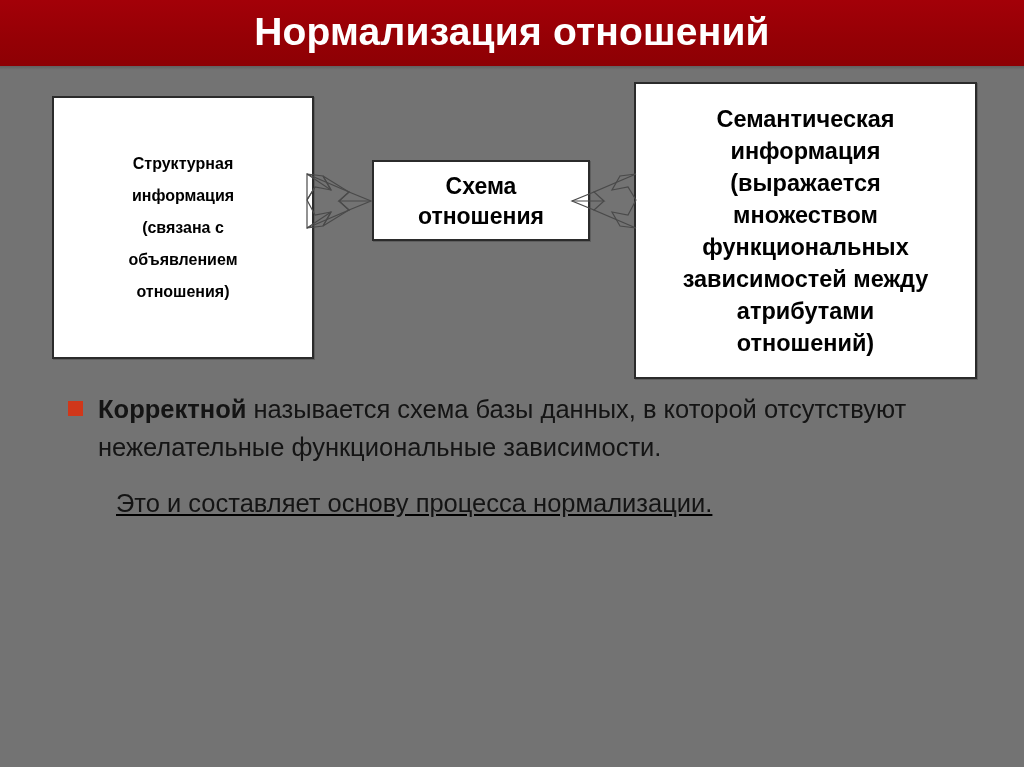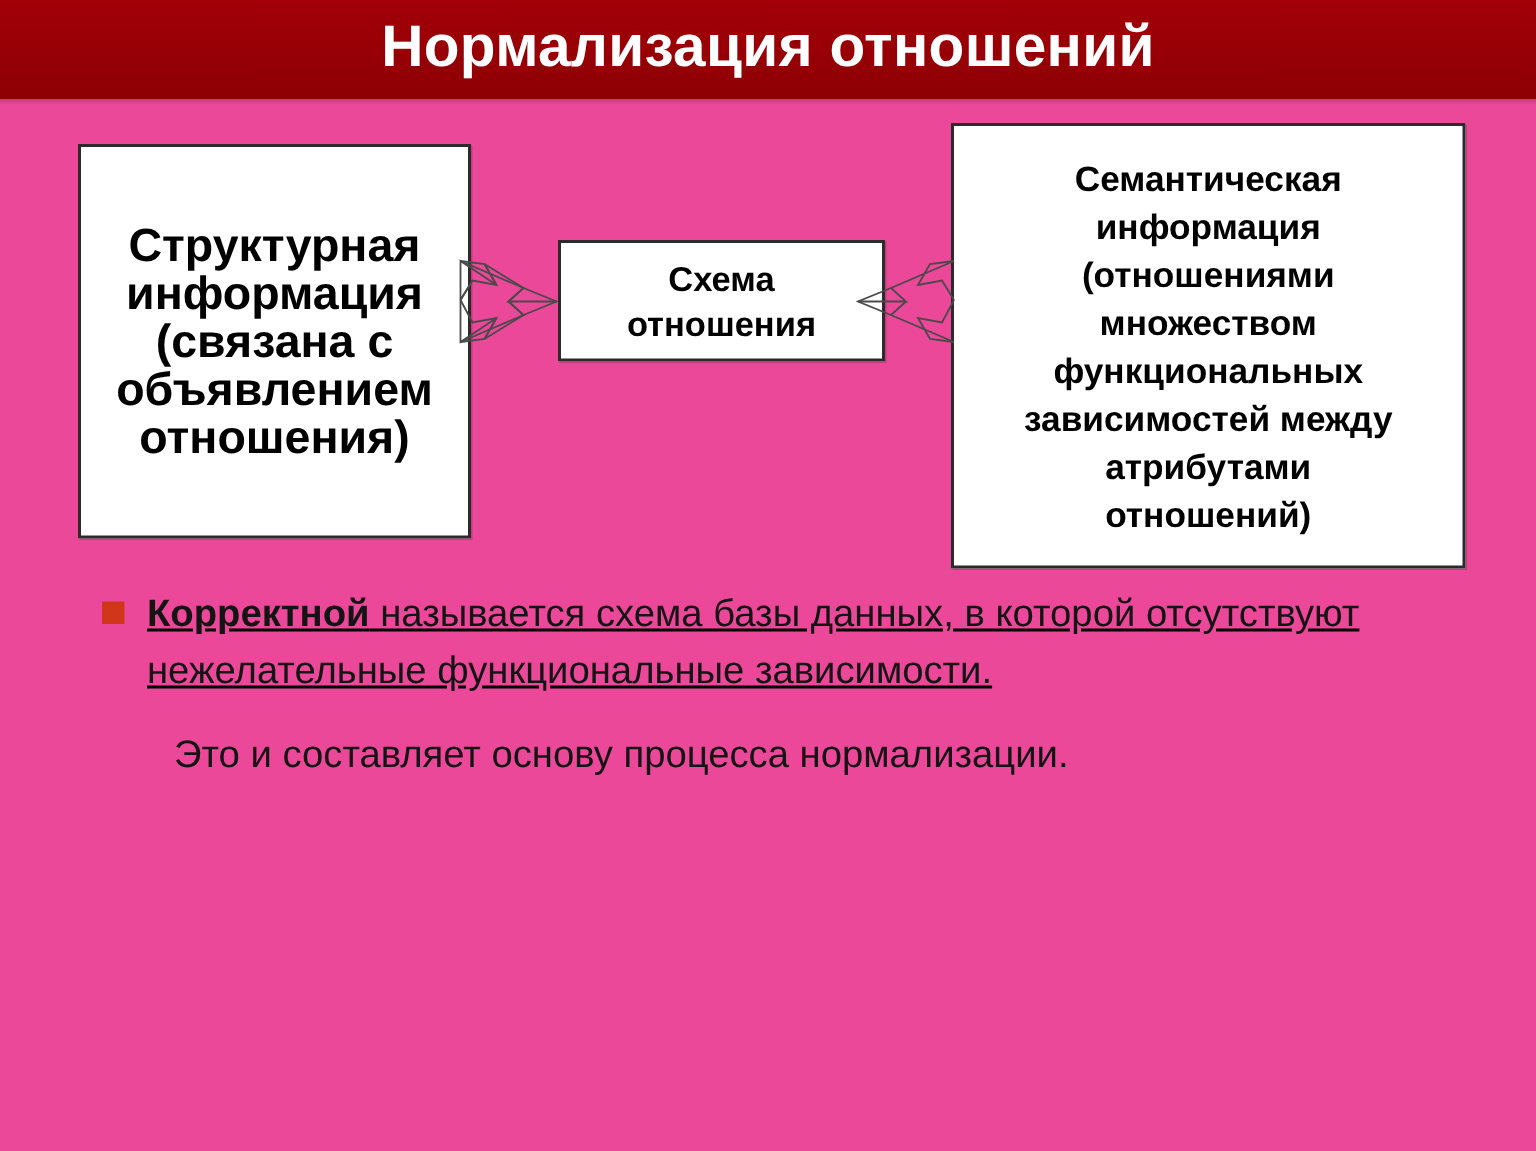--- a/index.html
+++ b/index.html
@@ -17,7 +17,7 @@
     position: relative;
     width: 1024px;
     height: 767px;
-    background: #ec4899;
+    background: #737373;
     overflow: hidden;
   }
 

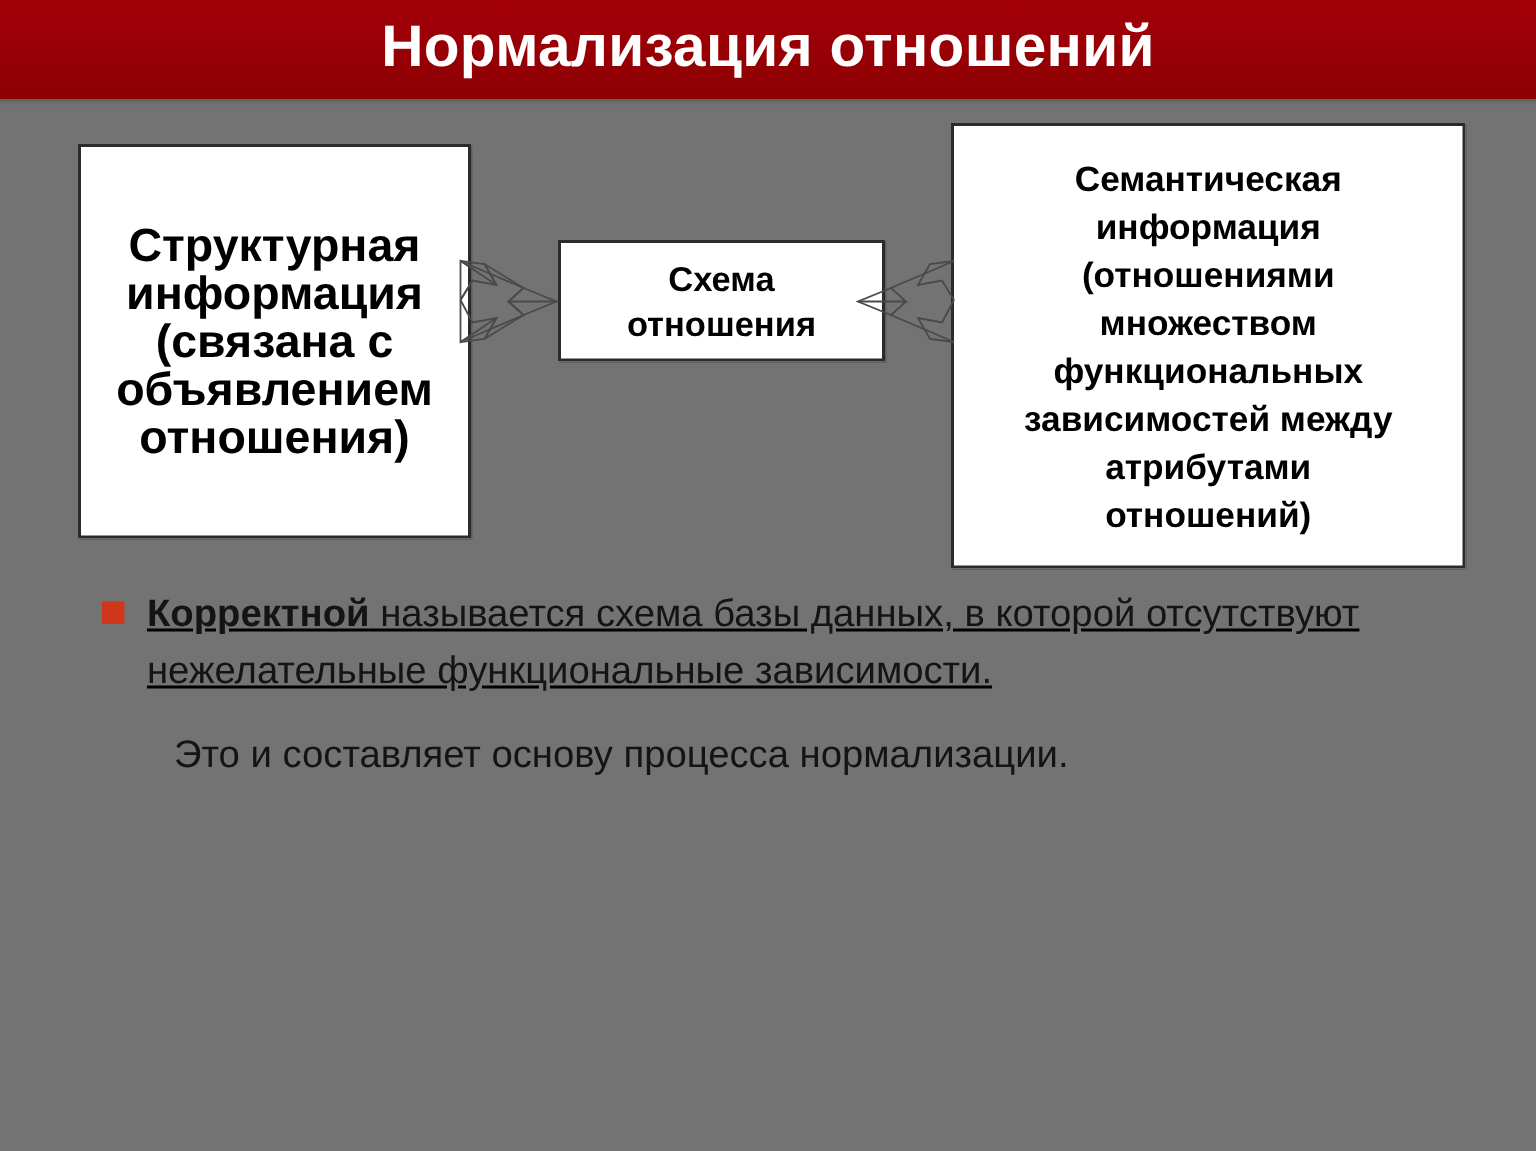--- a/index.html
+++ b/index.html
@@ -178,7 +178,7 @@
     <div class="dbox" id="box-semantic">
       <span class="boxtext">Семантическая
 информация
-(отношениями
+(выражается
 множеством
 функциональных
 зависимостей между

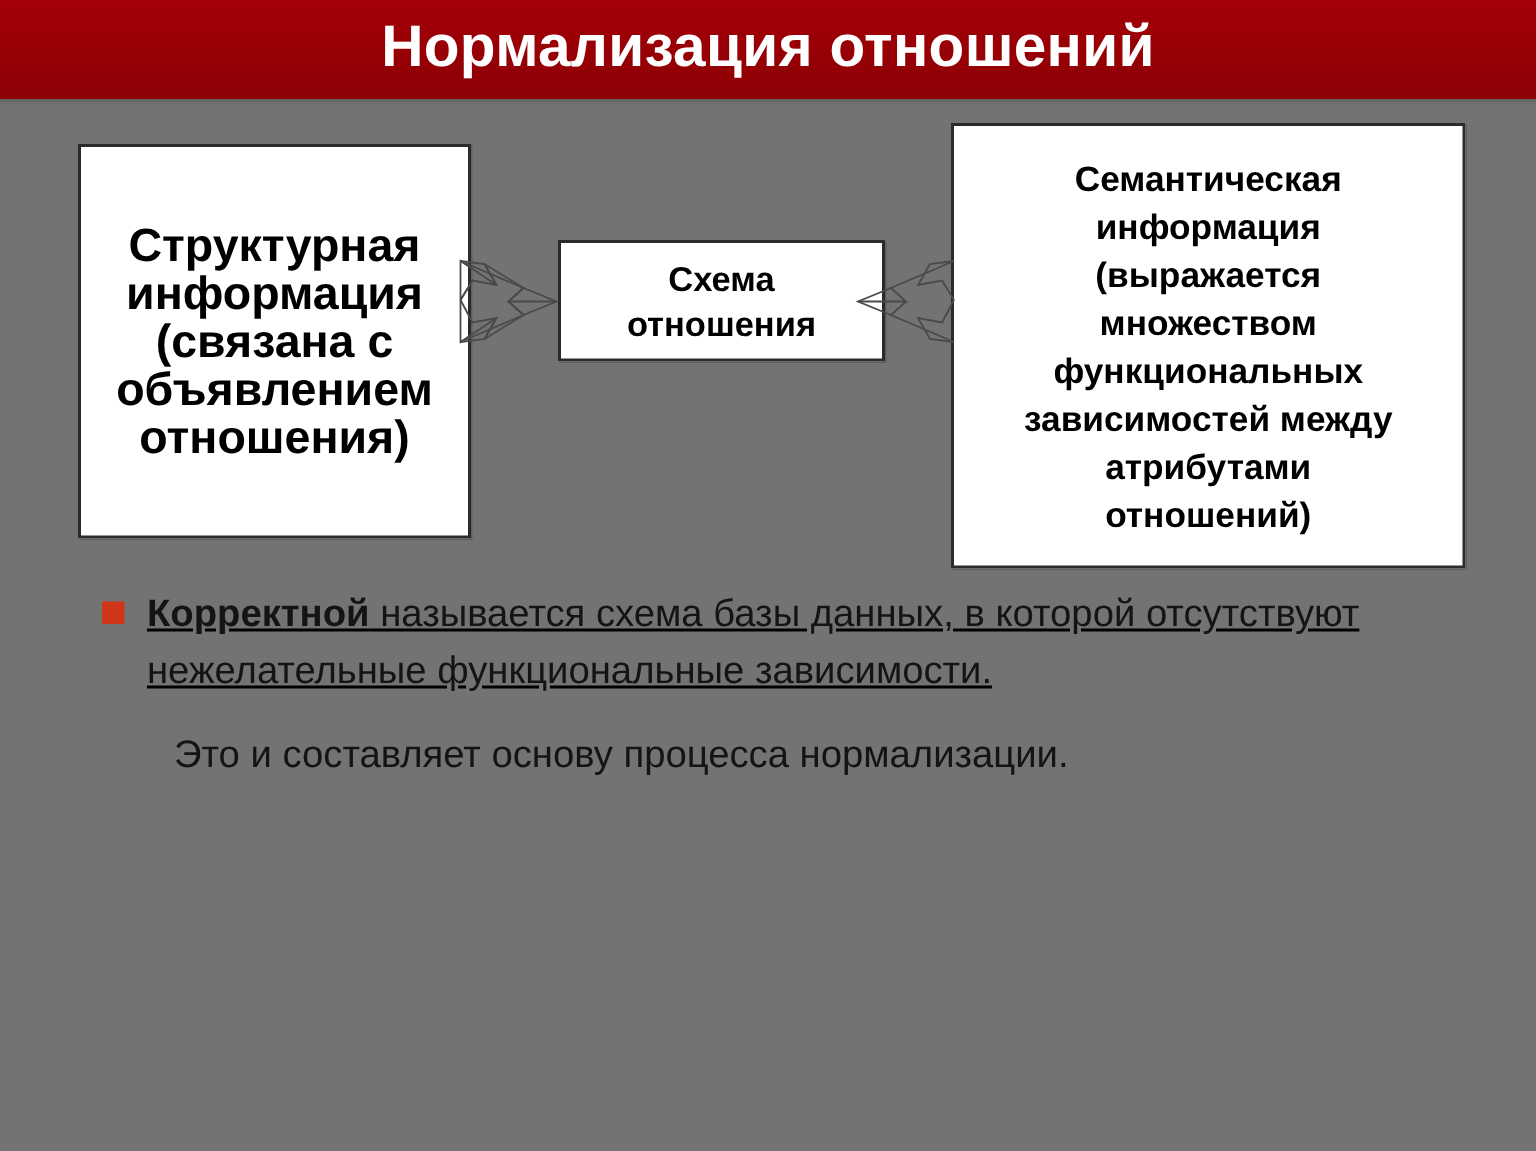--- a/index.html
+++ b/index.html
@@ -81,7 +81,7 @@
     top: 96px;
     width: 262px;
     height: 263px;
-    font-size: 31px;
+    font-size: 16px;
     line-height: 32px;
     justify-content: flex-end;
   }

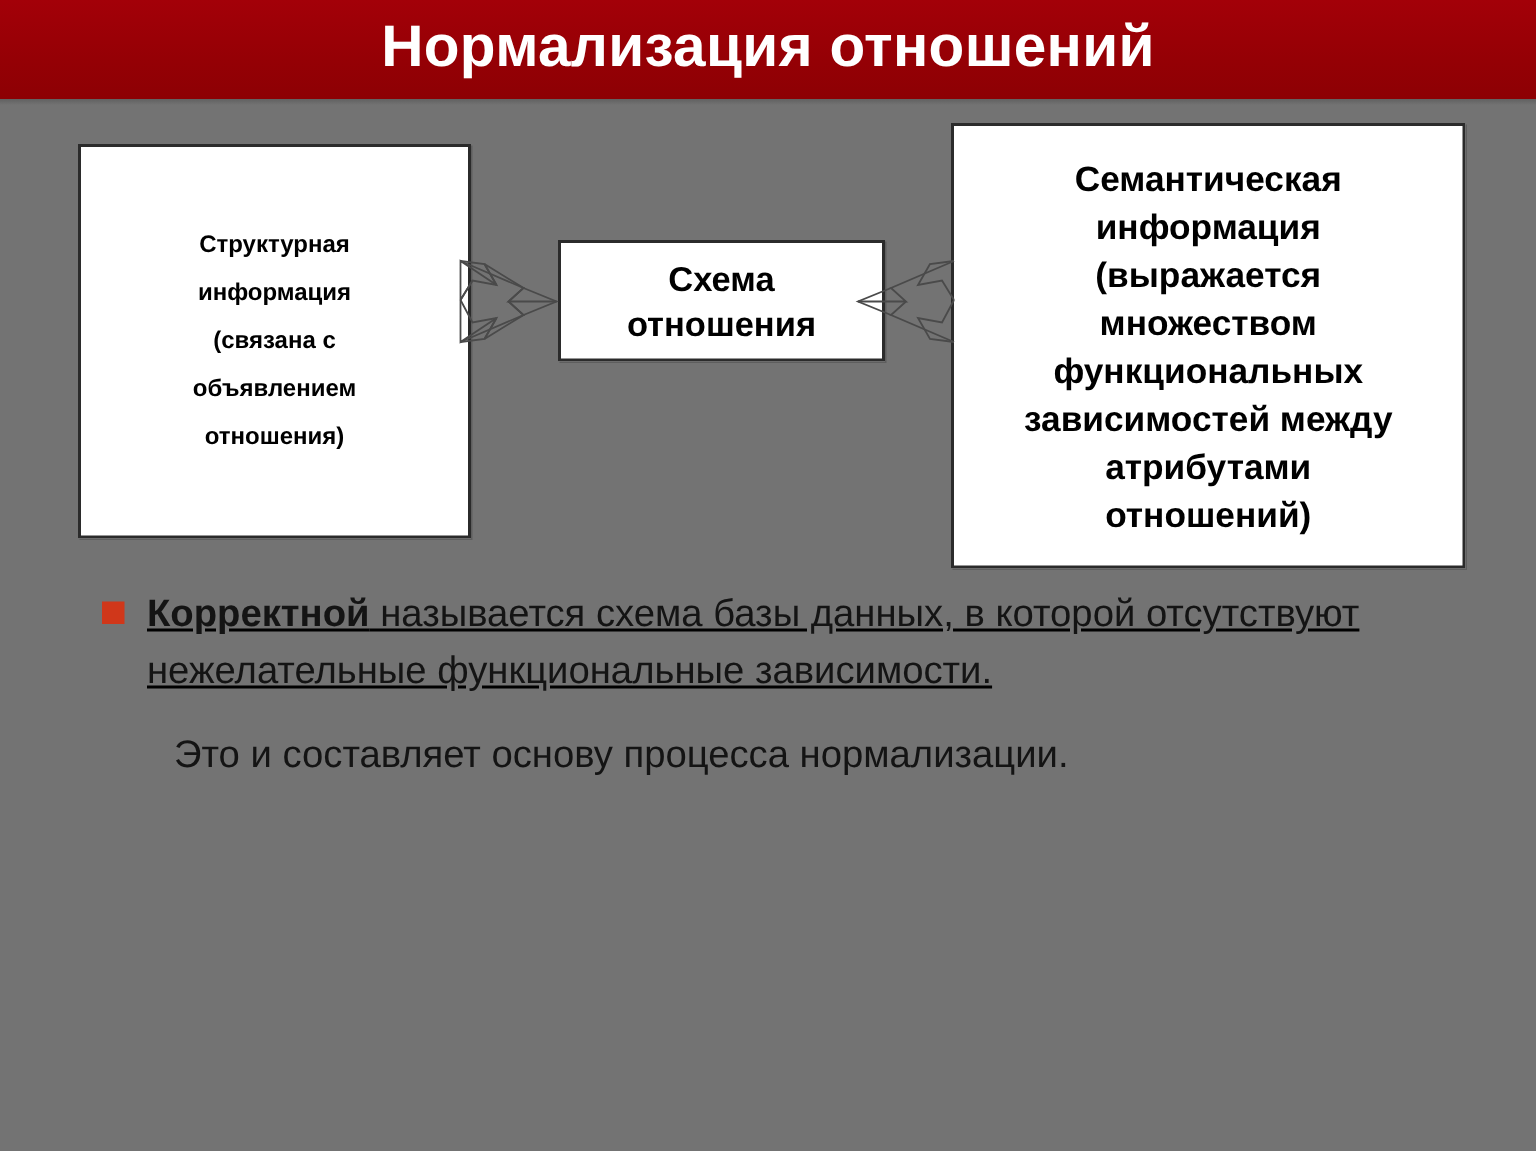--- a/index.html
+++ b/index.html
@@ -126,7 +126,6 @@
     position: relative;
     padding-left: 40px;
     margin-bottom: 10px;
-    text-decoration: underline;
   }
   .bullet-marker {
     position: absolute;

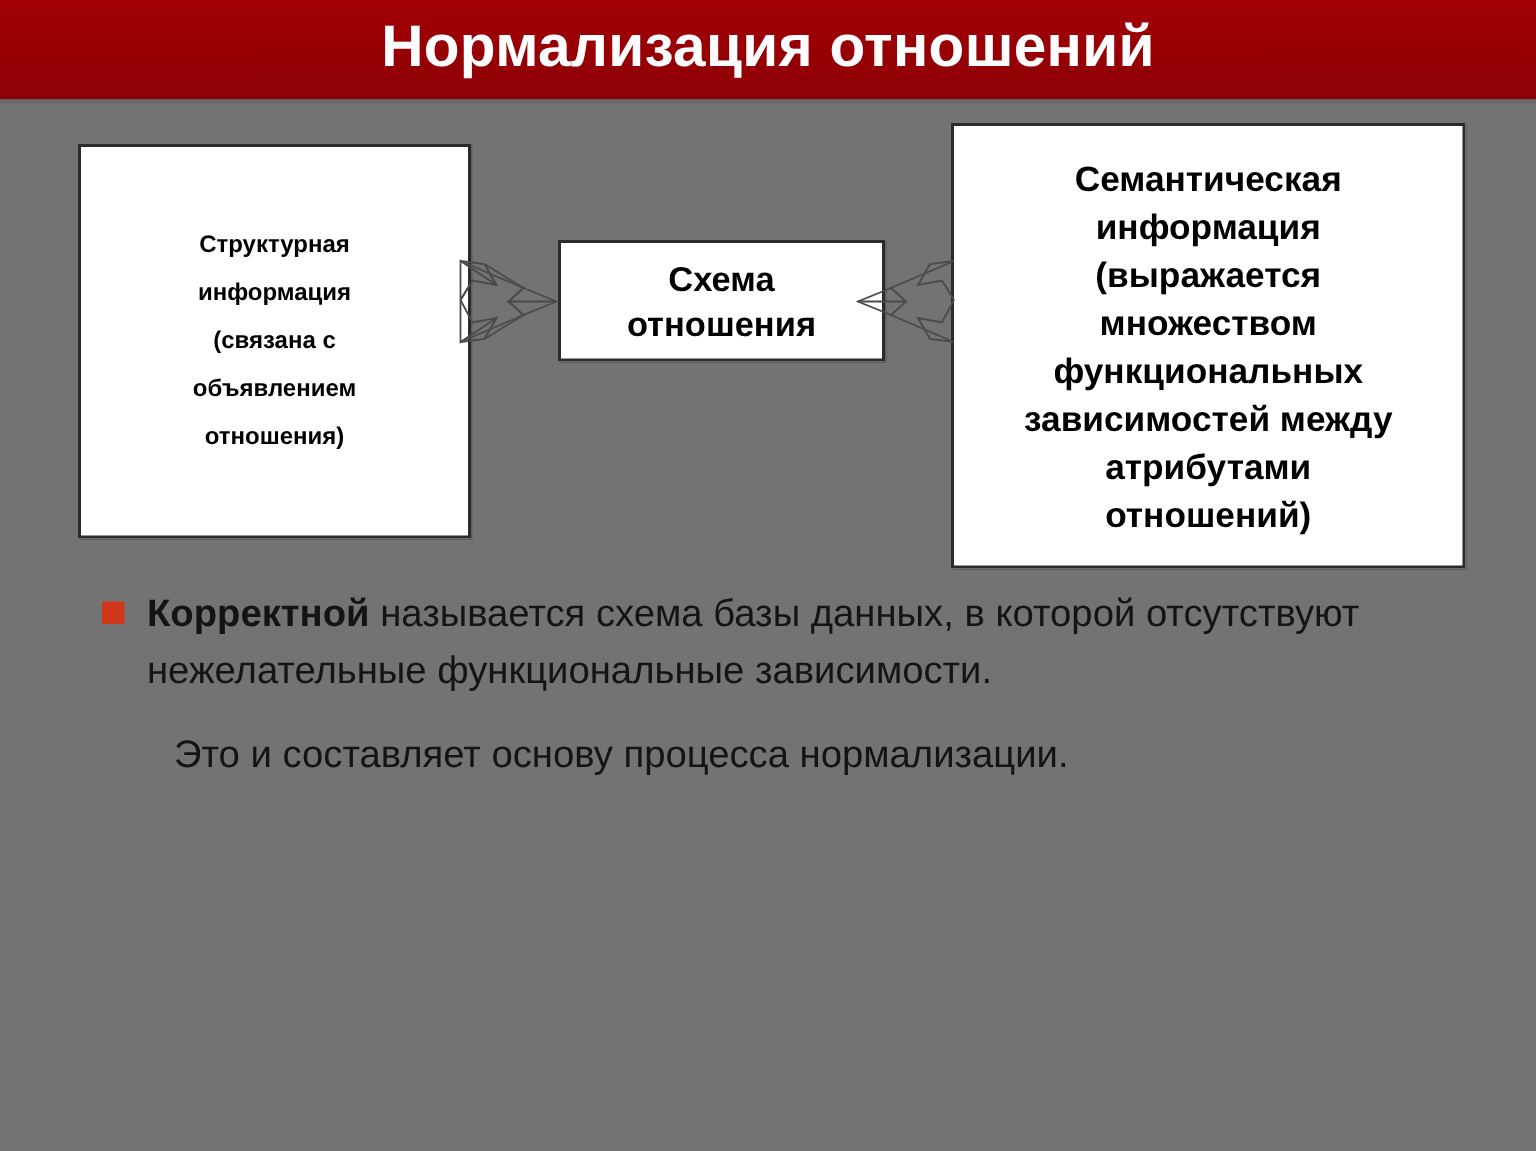--- a/index.html
+++ b/index.html
@@ -147,6 +147,7 @@
   .plain-row {
     padding-left: 40px;
     margin-top: 18px;
+    text-decoration: underline;
   }
   .plain-row .para { text-indent: 18px; }
 </style>

